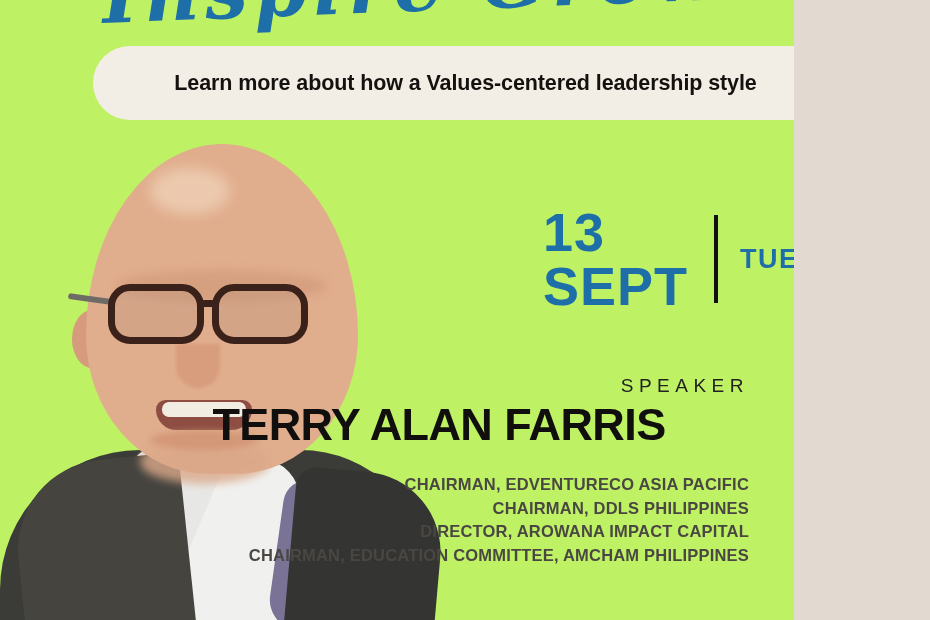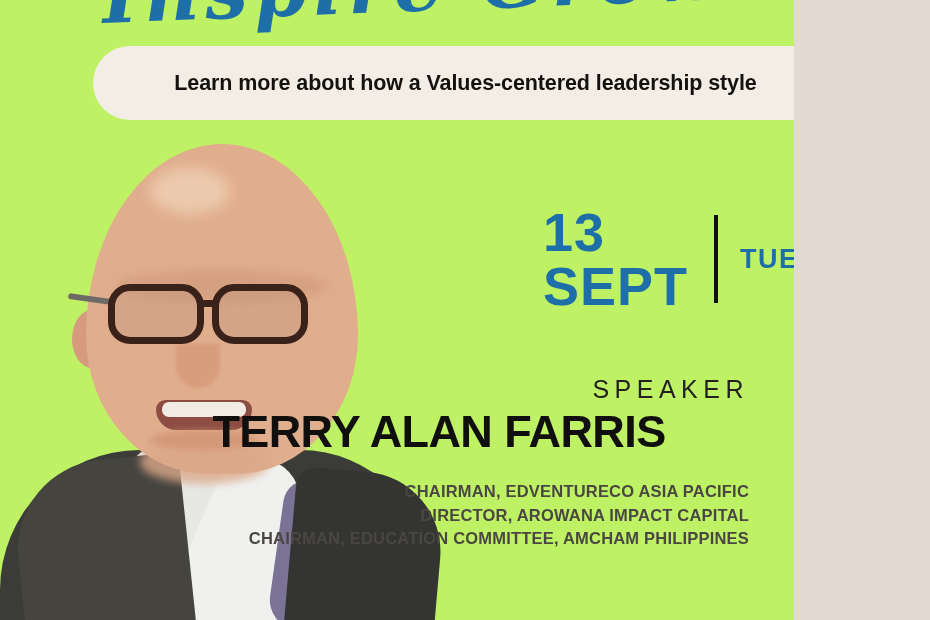--- a/index.html
+++ b/index.html
@@ -324,7 +324,7 @@
     text-align: right;
   }
   .speaker-label {
-    font-size: 25px;
+    font-size: 19px;
     font-weight: 300;
     letter-spacing: 5.5px;
     color: #23211f;

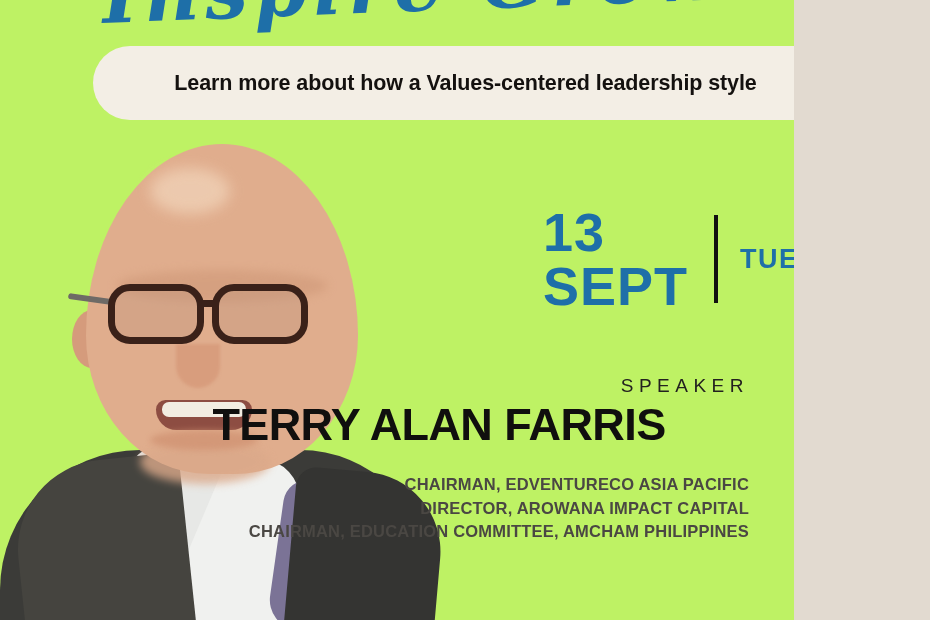--- a/index.html
+++ b/index.html
@@ -404,6 +404,7 @@
     <div class="speaker-name">TERRY ALAN FARRIS</div>
     <div class="credentials">
       <div class="cred-line">CHAIRMAN, EDVENTURECO ASIA PACIFIC</div>
+      <div class="cred-line">CHAIRMAN, DDLS PHILIPPINES</div>
       <div class="cred-line">DIRECTOR, AROWANA IMPACT CAPITAL</div>
       <div class="cred-line">CHAIRMAN, EDUCATION COMMITTEE, AMCHAM PHILIPPINES</div>
     </div>

